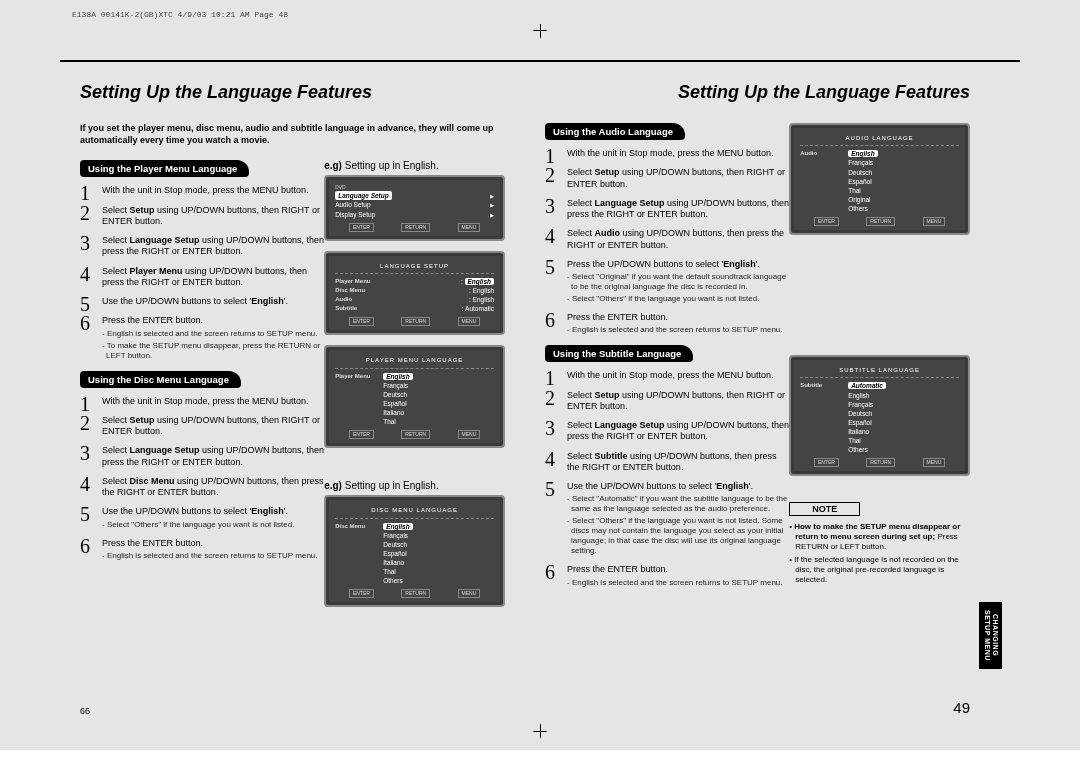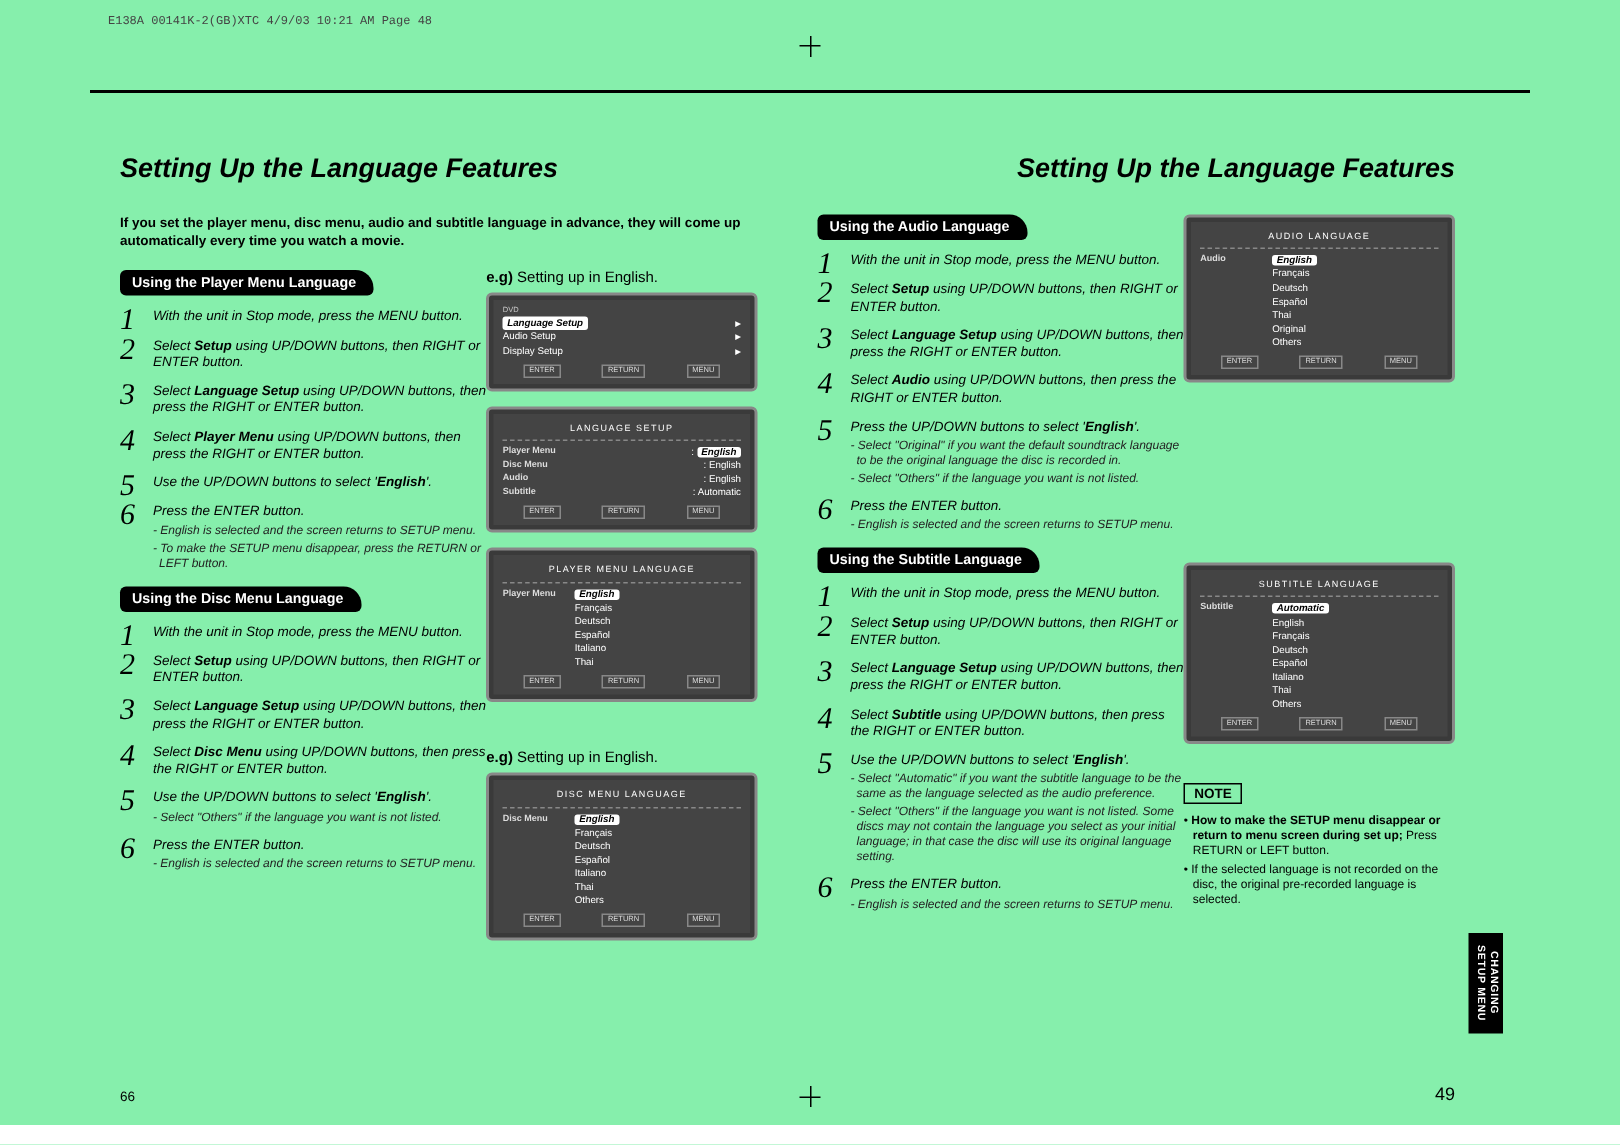--- a/index.html
+++ b/index.html
@@ -15,7 +15,7 @@
     width: 1080px;
     height: 750px;
     position: relative;
-    background: #86efac;
+    background: #e5e5e5;
     box-sizing: border-box;
   }
   .header-line {

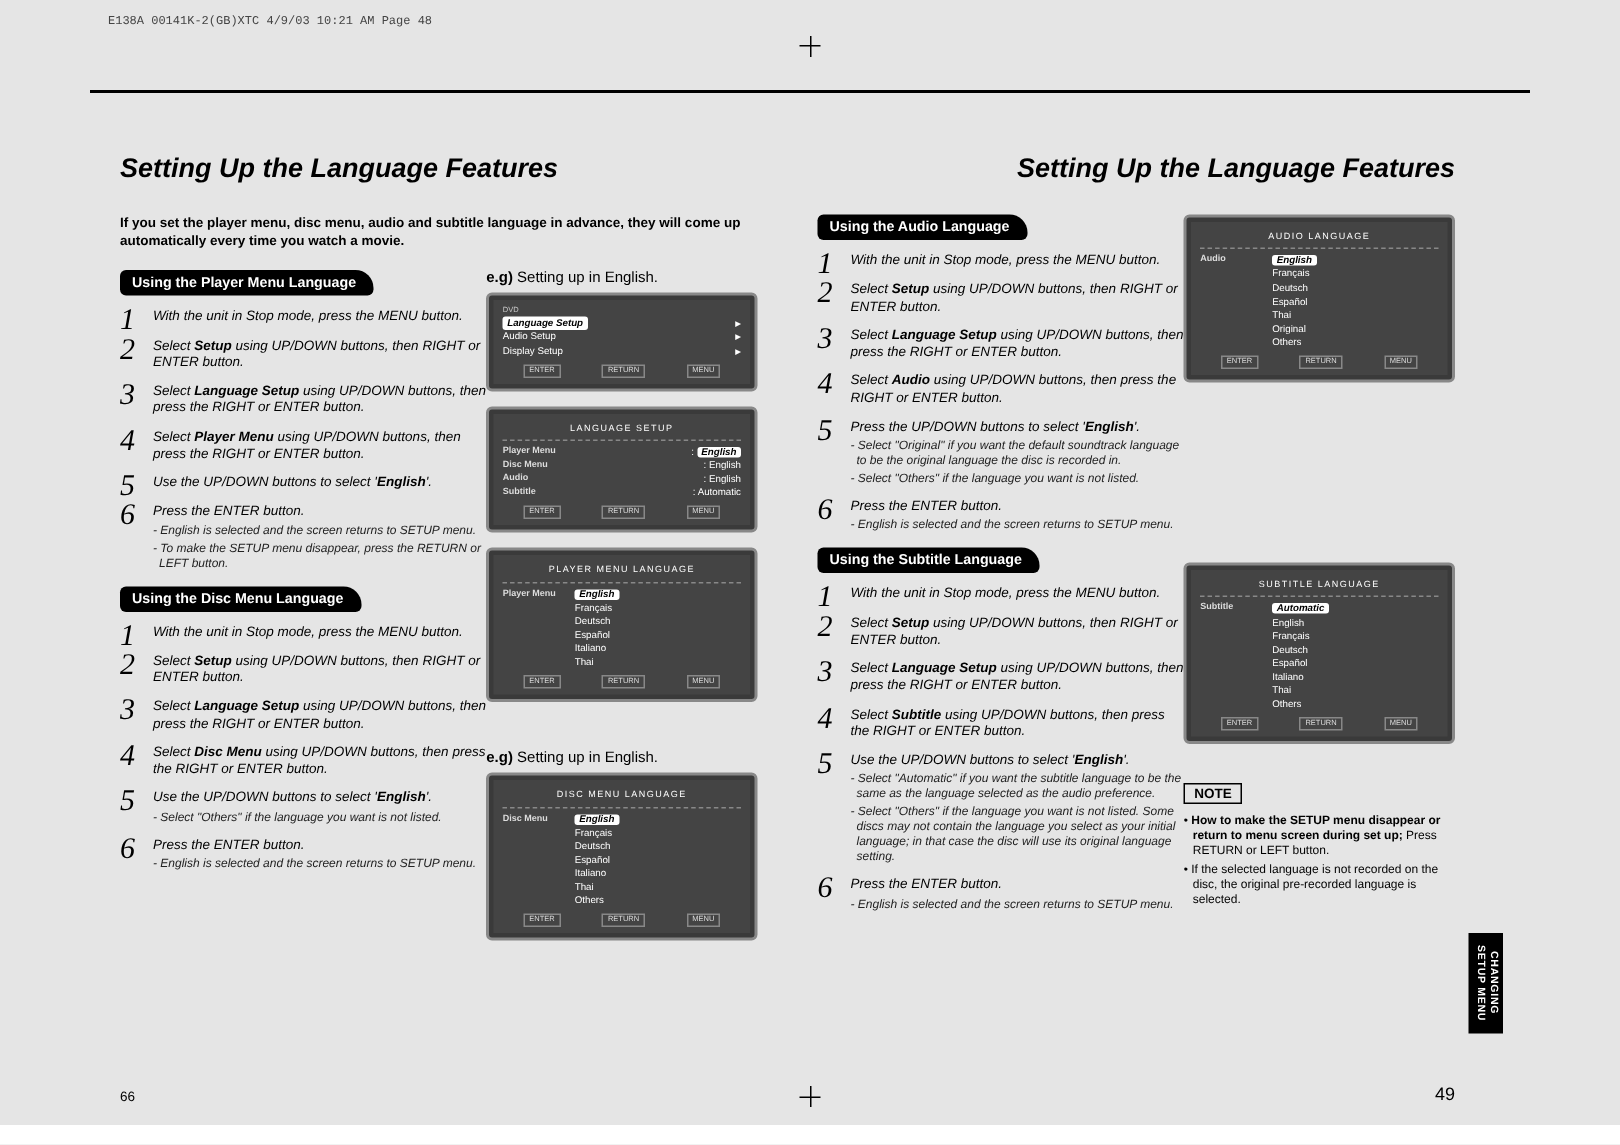--- a/index.html
+++ b/index.html
@@ -55,7 +55,6 @@
   .spread {
     display: flex;
     height: 100%;
-    margin-top: 20px;
   }
   .page {
     flex: 1;

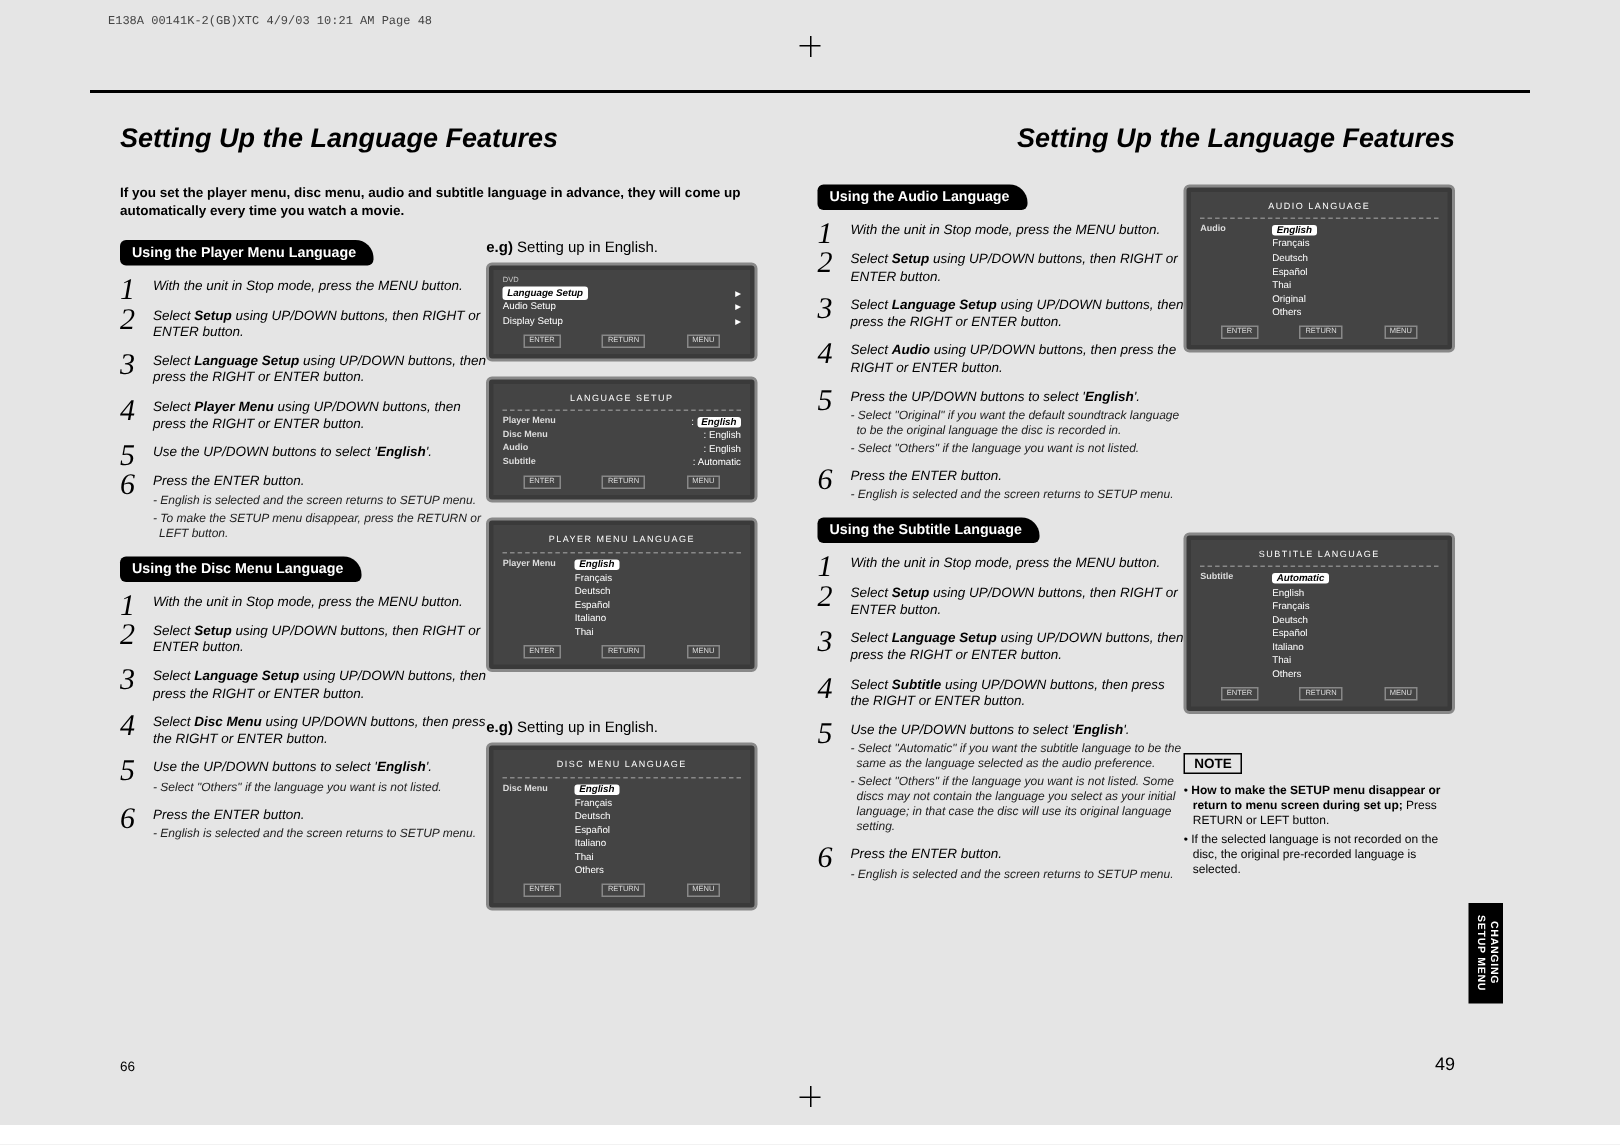--- a/index.html
+++ b/index.html
@@ -96,7 +96,6 @@
     padding: 0;
     margin: 0 0 10px 0;
     counter-reset: step;
-    font-style: italic;
   }
   ol.steps > li {
     counter-increment: step;

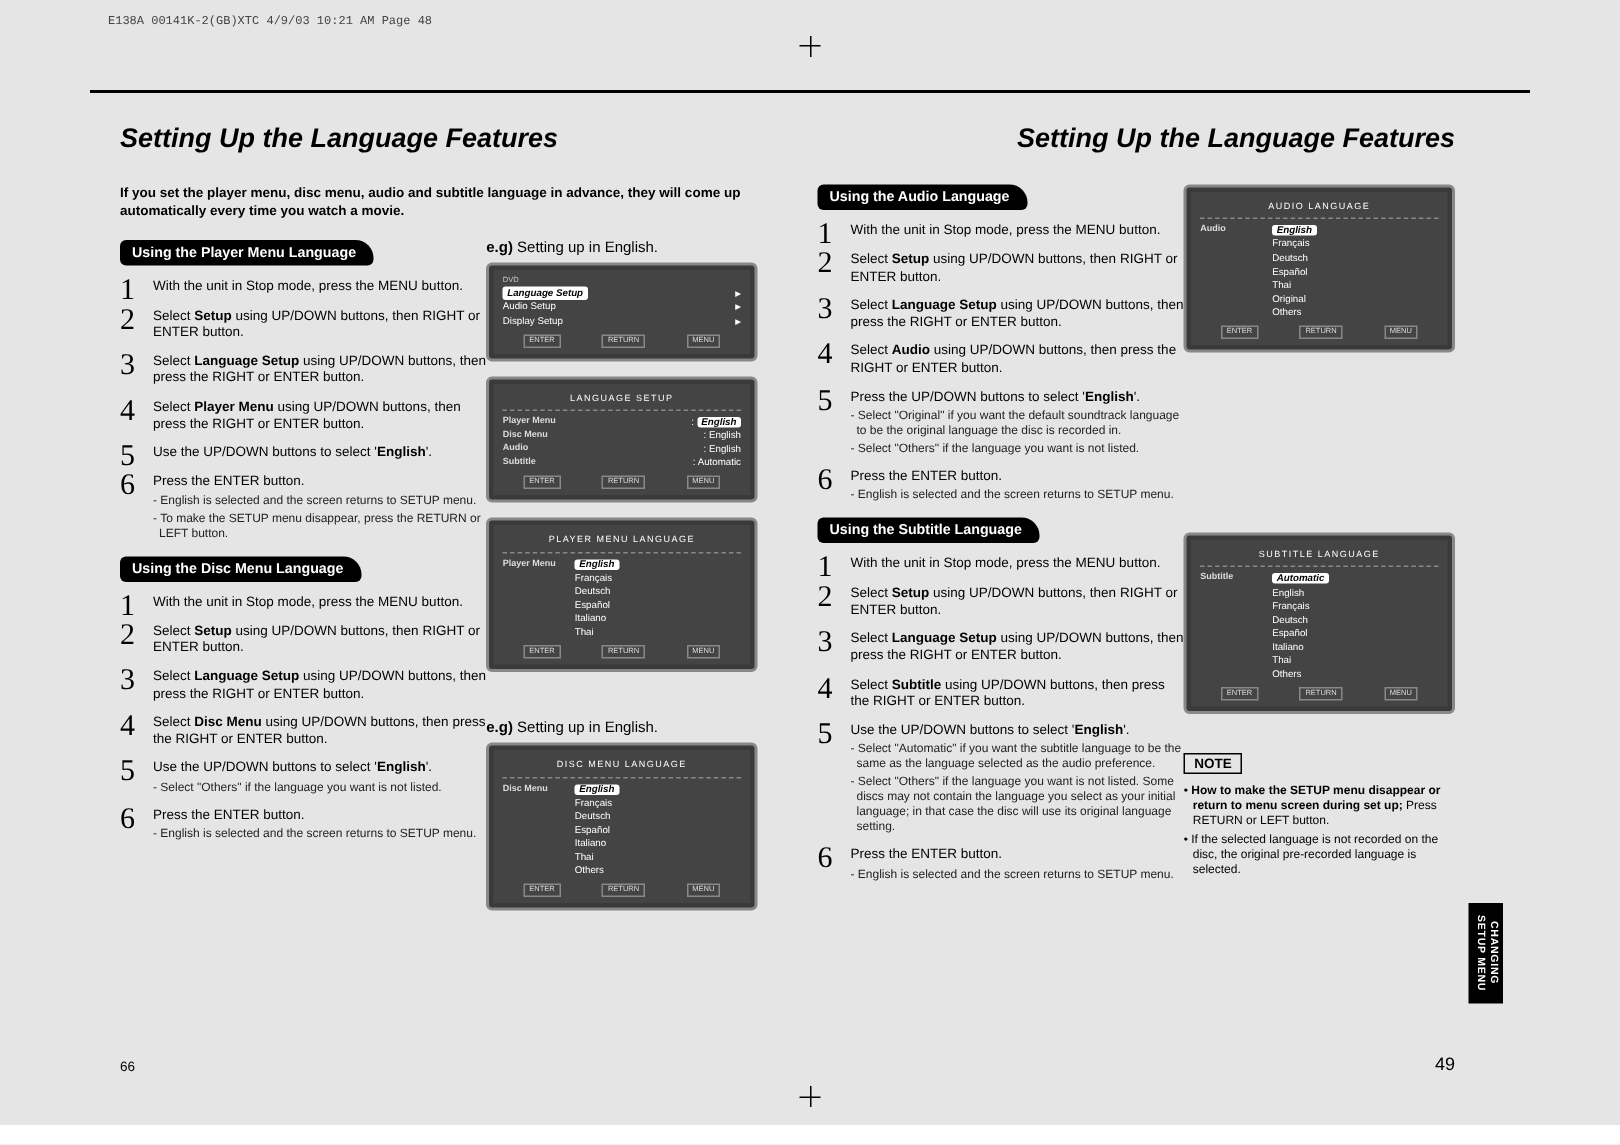--- a/index.html
+++ b/index.html
@@ -173,7 +173,7 @@
     display: inline-block;
     font-size: 9px;
     font-weight: bold;
-    padding: 1px 6px;
+    padding: 1px 22px;
     margin-bottom: 6px;
   }
   ul.notes {

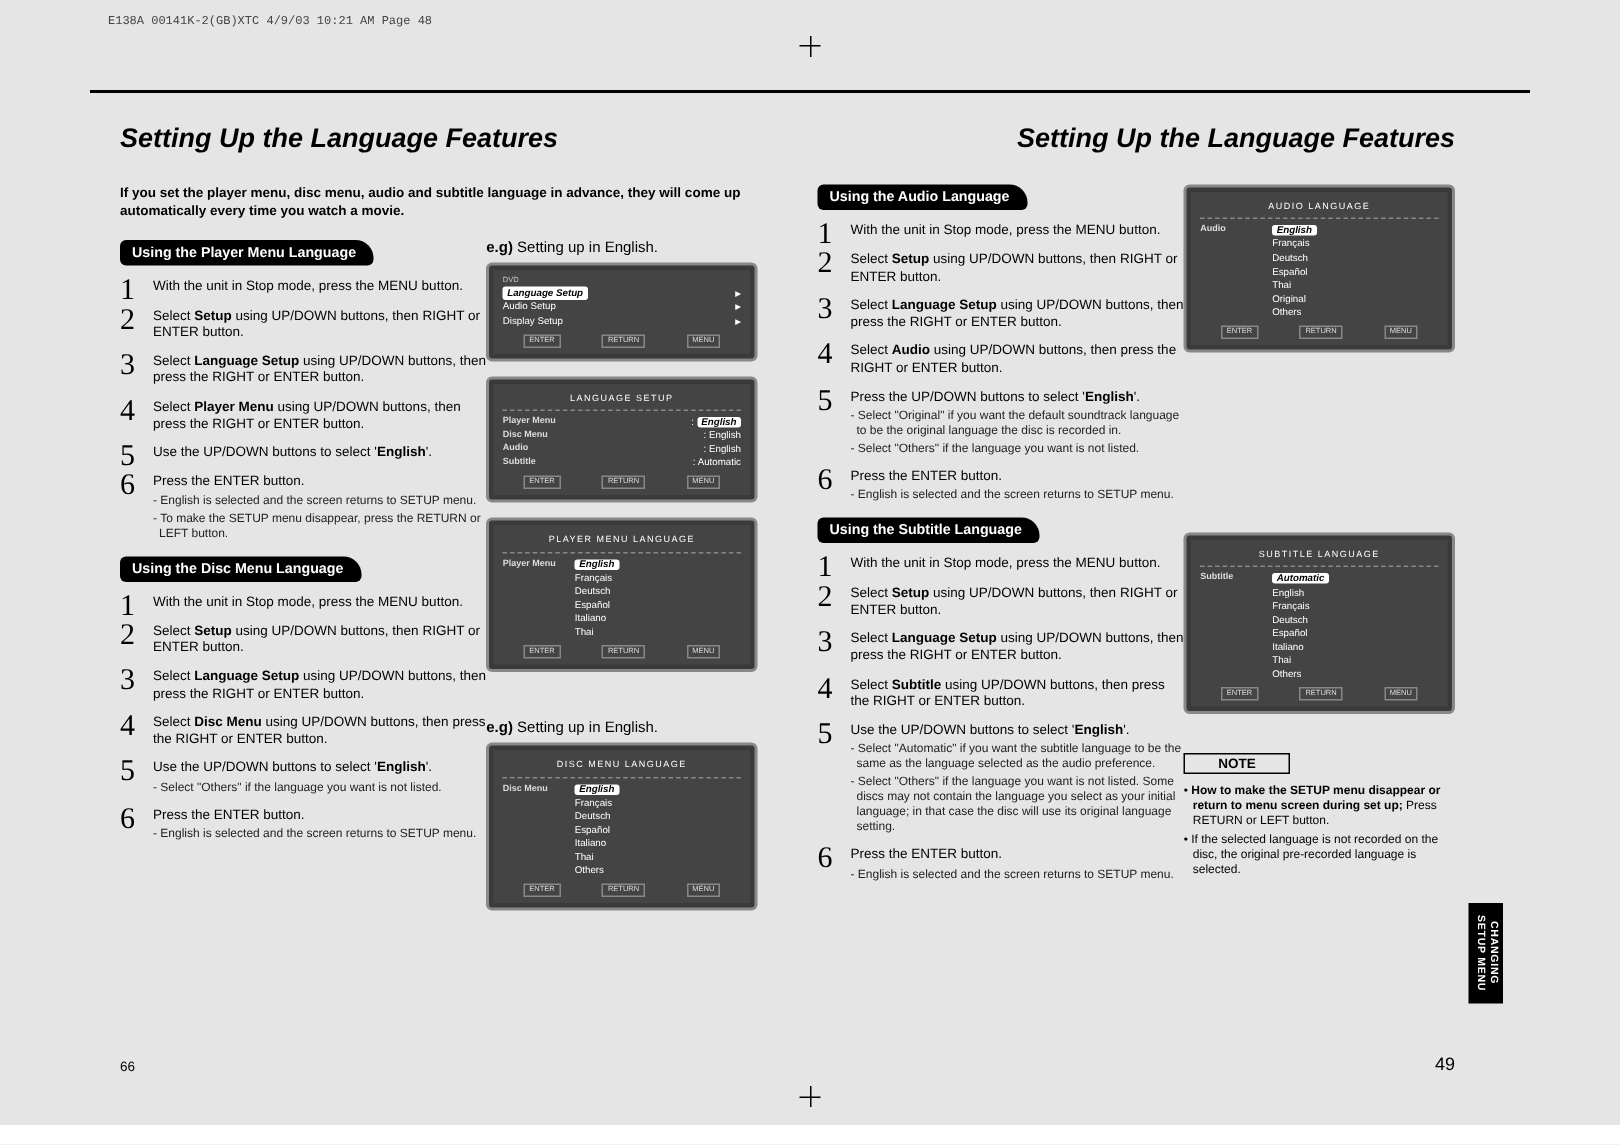--- a/index.html
+++ b/index.html
@@ -185,7 +185,7 @@
   ul.notes > li { padding-left: 6px; text-indent: -6px; margin-bottom: 3px; line-height: 1.25; }
   ul.notes > li::before { content: "• "; }
   .pgnum-left { position: absolute; bottom: 4px; left: 20px; font-size: 9px; }
-  .pgnum-right { position: absolute; bottom: 4px; right: 50px; font-size: 12px; text-align: center; }
+  .pgnum-right { position: absolute; bottom: 4px; right: 50px; font-size: 15px; text-align: center; }
   .side-tab {
     position: absolute;
     right: 18px;

